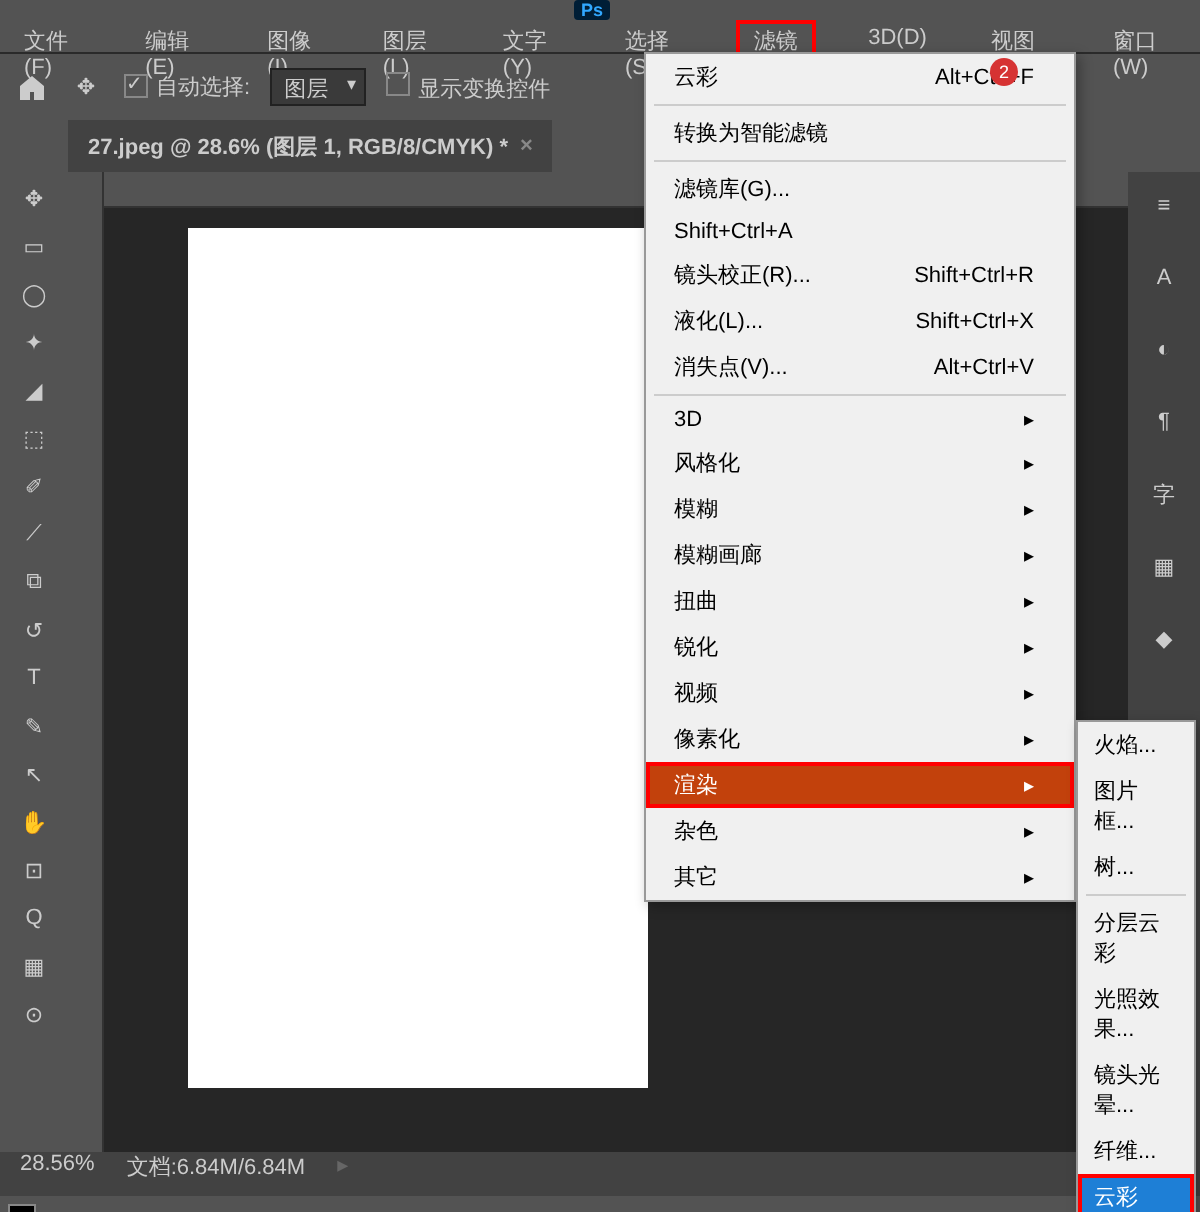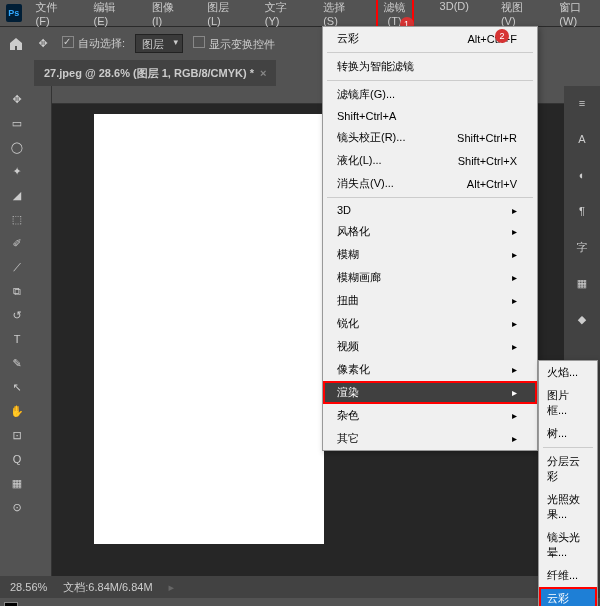--- a/index.html
+++ b/index.html
@@ -4,7 +4,7 @@
 <style>
 *{margin:0;padding:0;box-sizing:border-box;font-family:"Microsoft YaHei",sans-serif;font-size:11px;}
 body{background:#535353;width:600px;height:606px;overflow:hidden;color:#ccc;}
-.top-bar{height:26px;background:#535353;display:flex;align-items:center;padding:0 6px;}
+.top-bar{height:26px;background:#535353;display:flex;align-items:center;padding:0 6px;flex-direction:column;}
 .ps-logo{width:18px;height:18px;background:#001e36;color:#31a8ff;display:flex;align-items:center;justify-content:center;font-weight:bold;font-size:9px;border-radius:2px;margin-right:8px;}
 .menu-bar{display:flex;gap:20px;}
 .menu-item{padding:3px 6px;color:#ccc;cursor:pointer;}

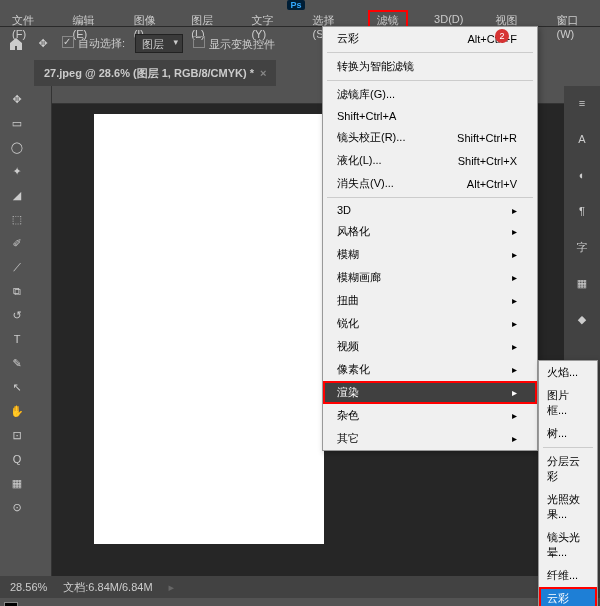--- a/index.html
+++ b/index.html
@@ -31,7 +31,7 @@
 .status-bar .sep{color:#666;}
 .dd-menu{position:absolute;left:322px;top:26px;width:216px;background:#f0f0f0;border:1px solid #999;color:#000;z-index:10;box-shadow:2px 2px 6px rgba(0,0,0,.3);}
 .dd-item{padding:4px 20px 4px 14px;display:flex;justify-content:space-between;align-items:center;cursor:pointer;}
-.dd-item.sel{background:#404040;color:#fff;border:2px solid red;padding:2px 18px 2px 12px;position:relative;}
+.dd-item.sel{background:#c2410c;color:#fff;border:2px solid red;padding:2px 18px 2px 12px;position:relative;}
 .dd-sep{height:1px;background:#ccc;margin:2px 4px;}
 .arrow::after{content:"▸";font-size:10px;}
 .submenu{position:absolute;left:538px;top:360px;width:60px;background:#f0f0f0;border:1px solid #999;color:#000;z-index:11;box-shadow:2px 2px 6px rgba(0,0,0,.3);}

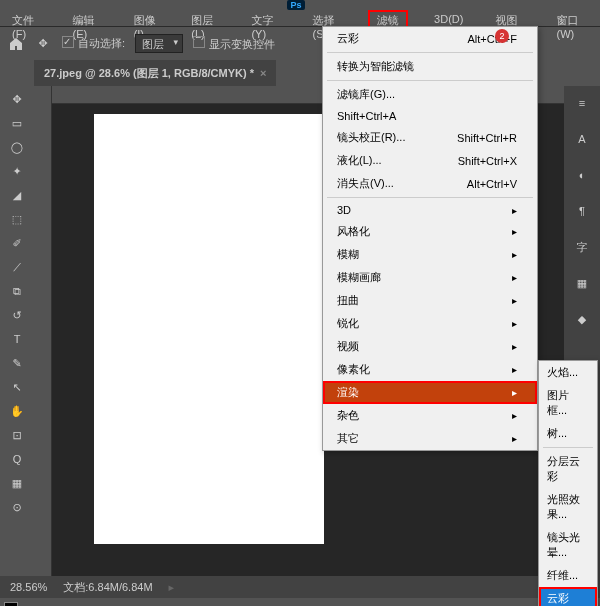--- a/index.html
+++ b/index.html
@@ -27,7 +27,7 @@
 .ruler-v{width:18px;background:#535353;border-right:1px solid #333;position:absolute;left:0;top:0;bottom:0;}
 .canvas{position:absolute;left:60px;top:28px;width:230px;height:430px;background:#fff;}
 .right-panel{width:36px;background:#424242;display:flex;flex-direction:column;align-items:center;padding-top:6px;gap:14px;}
-.status-bar{height:22px;background:#424242;display:flex;align-items:center;padding:0 10px;gap:16px;color:#ccc;}
+.status-bar{height:22px;background:#424242;display:flex;align-items:flex-start;padding:0 10px;gap:16px;color:#ccc;}
 .status-bar .sep{color:#666;}
 .dd-menu{position:absolute;left:322px;top:26px;width:216px;background:#f0f0f0;border:1px solid #999;color:#000;z-index:10;box-shadow:2px 2px 6px rgba(0,0,0,.3);}
 .dd-item{padding:4px 20px 4px 14px;display:flex;justify-content:space-between;align-items:center;cursor:pointer;}

